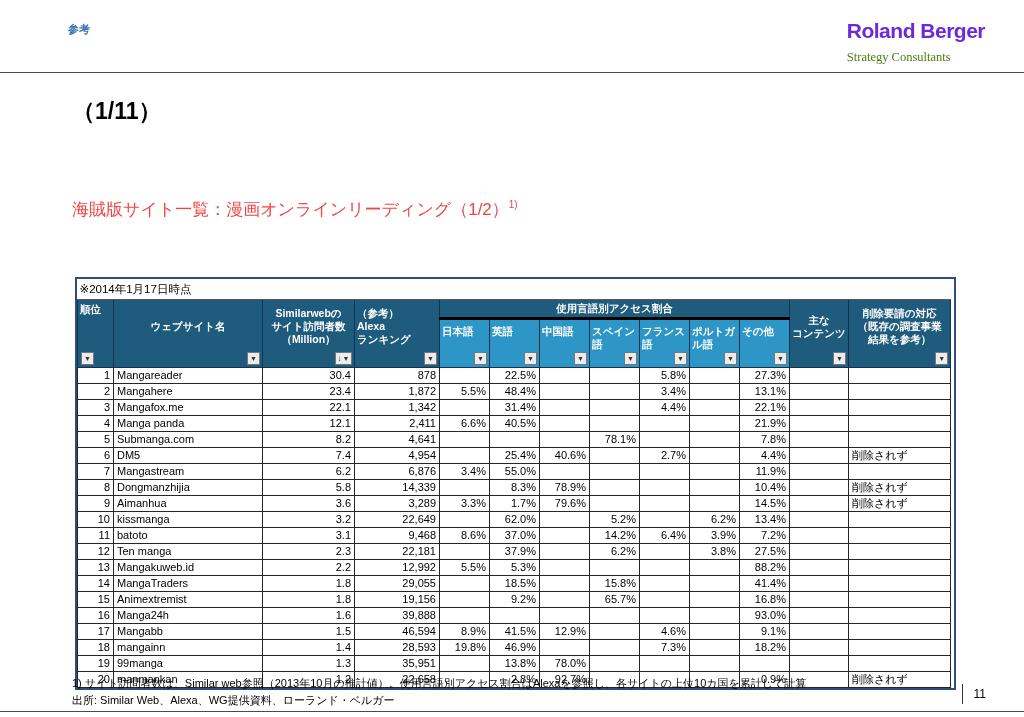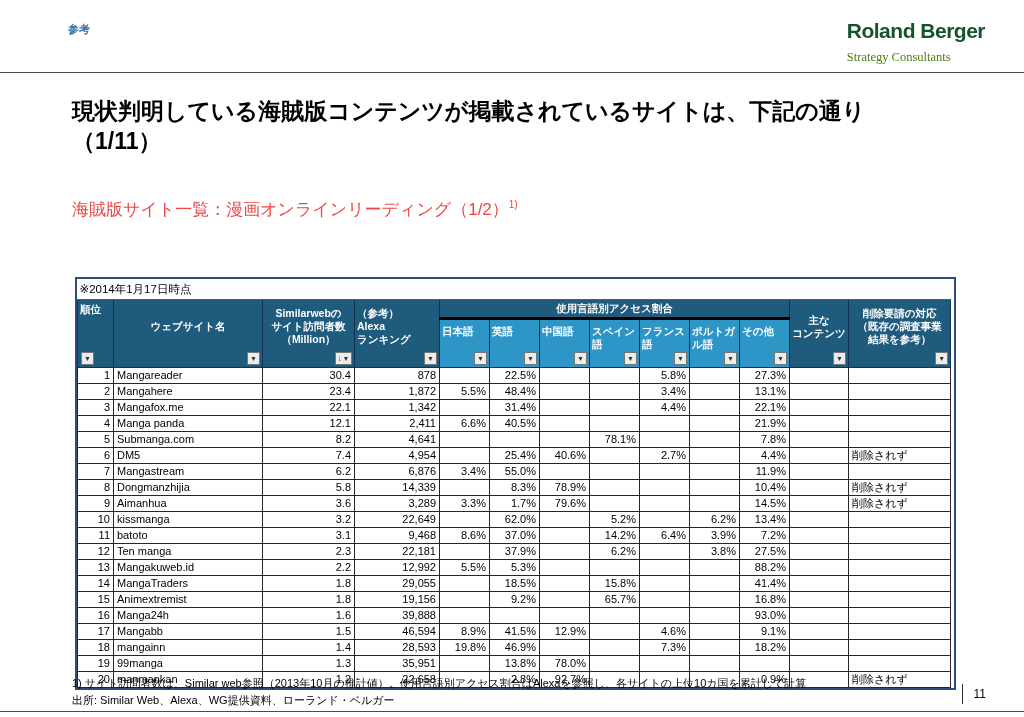--- a/index.html
+++ b/index.html
@@ -10,7 +10,7 @@
   .top-rule{position:absolute;left:0;top:72px;width:1024px;border-top:1px solid #4a4a4a;}
   .ref-tag{position:absolute;left:68px;top:22px;font-size:11px;font-weight:bold;color:#3a74ad;}
   .logo{position:absolute;right:39px;top:20px;text-align:left;line-height:1;}
-  .logo .l1{font-size:21px;font-weight:bold;letter-spacing:-0.5px;color:#14532d;}
+  .logo .l1{font-size:21px;font-weight:bold;letter-spacing:-0.5px;color:#6d28d9;}
   .logo .l2{font-size:12.5px;font-family:"Liberation Serif","DejaVu Serif",serif;color:#4d7c0f;margin-top:10px;}
 
   

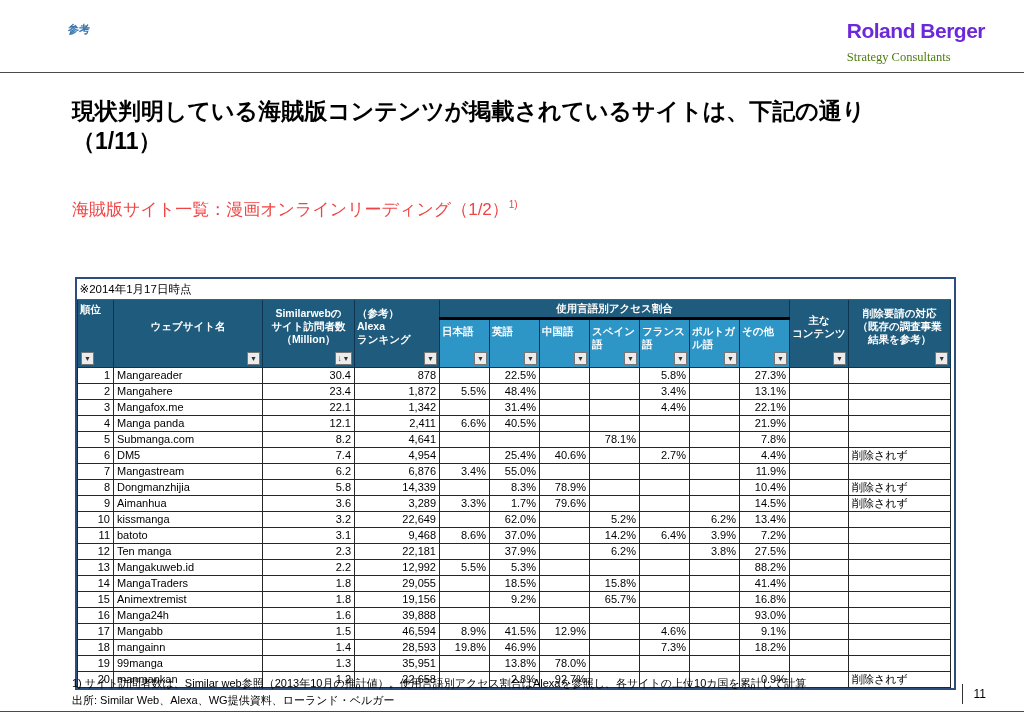--- a/index.html
+++ b/index.html
@@ -67,7 +67,6 @@
 <div class="top-rule"></div>
 
 <div class="title">
-  <div>現状判明している海賊版コンテンツが掲載されているサイトは、下記の通り</div>
   <div>（1/11）</div>
 </div>
 <div class="subtitle">

